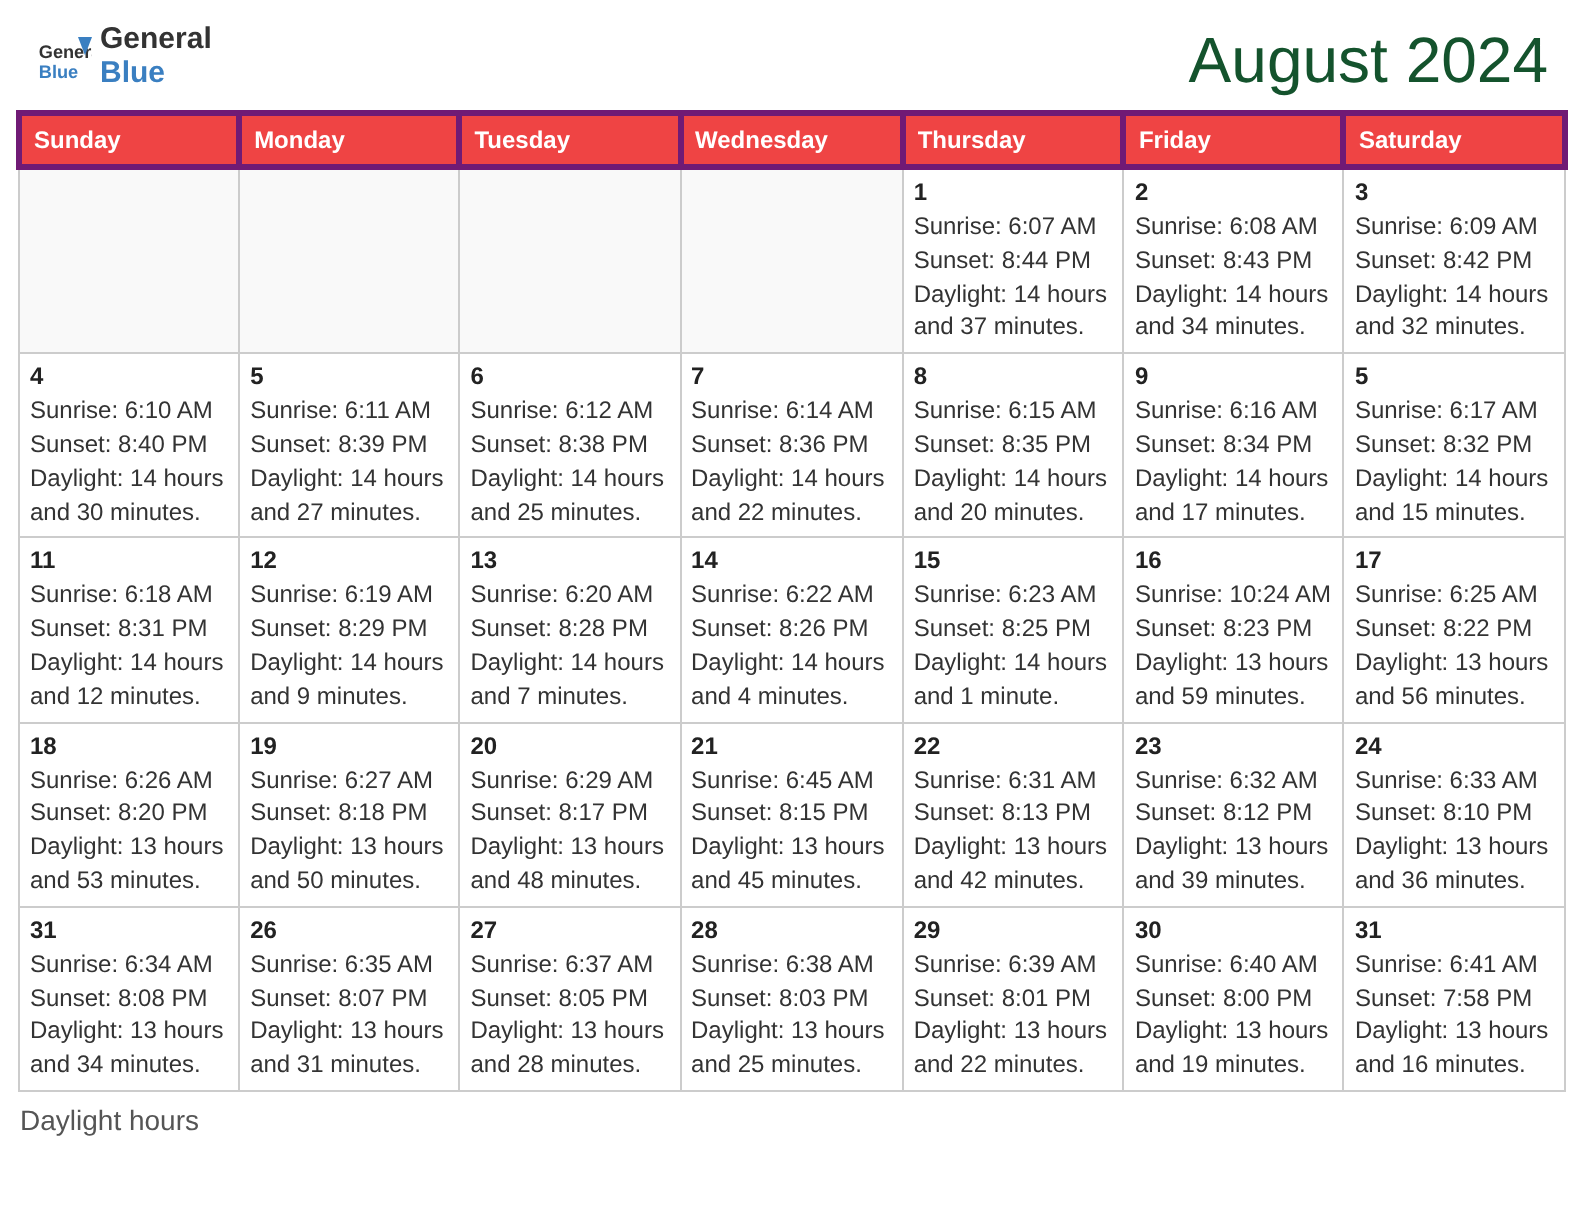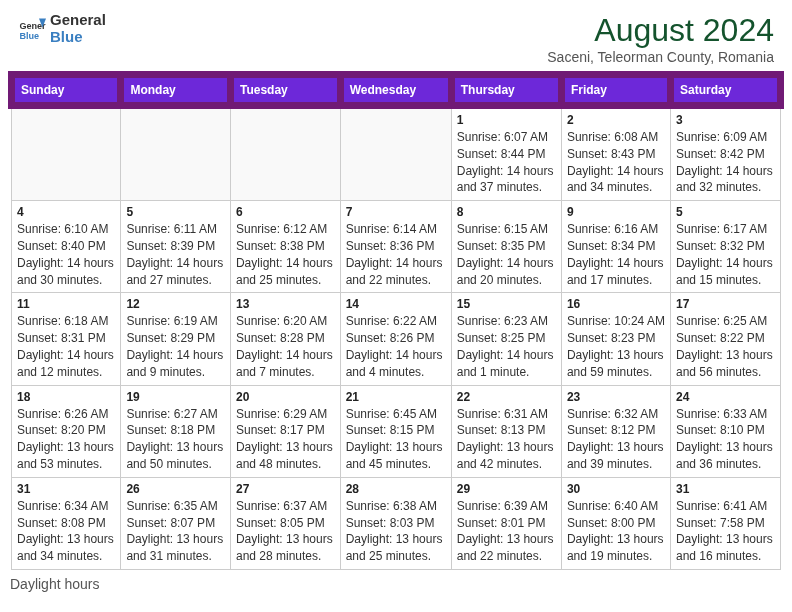--- a/index.html
+++ b/index.html
@@ -118,7 +118,6 @@
   </div>
   <div class="title-block">
     <div class="month-year">August 2024</div>
-    <div class="location">Saceni, Teleorman County, Romania</div>
   </div>
 </div>
 

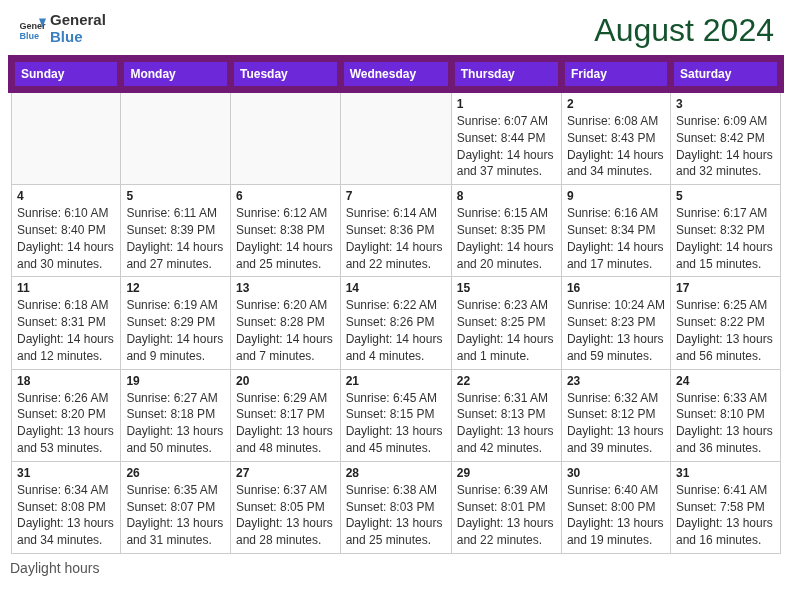--- a/index.html
+++ b/index.html
@@ -59,13 +59,13 @@
       padding: 0 8px;
     }
     .calendar th {
-      background: #6d28d9;
+      background: #ef4444;
       color: #fff;
       font-size: 12px;
       font-weight: bold;
       text-align: left;
       padding: 5px 6px;
-      border: 7px solid #701a75;
+      border: 3px solid #701a75;
     }
     .calendar td {
       border: 1px solid #ccc;

